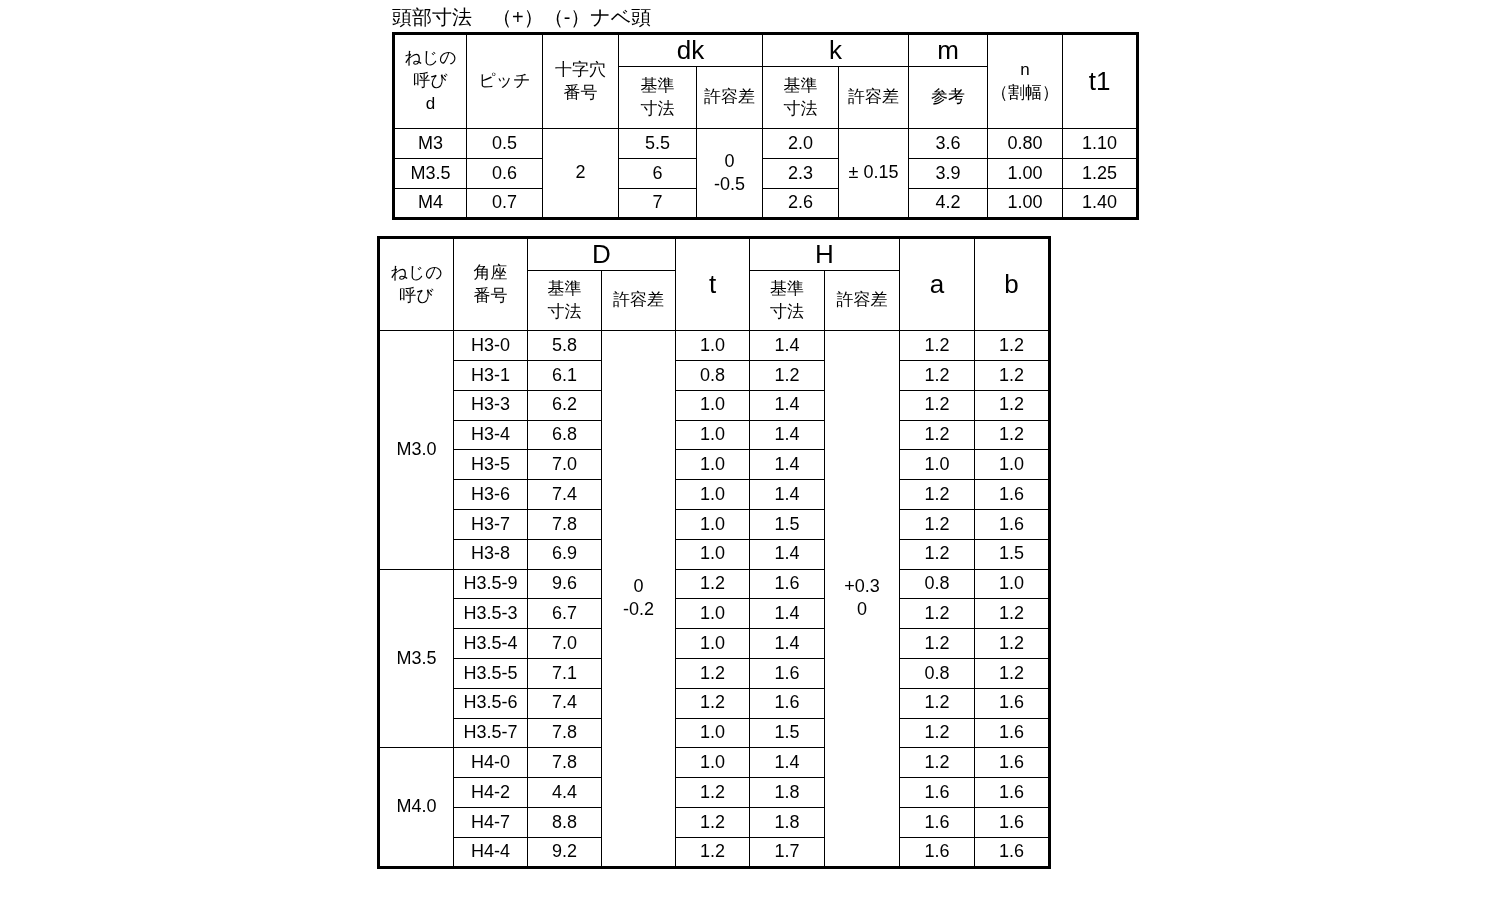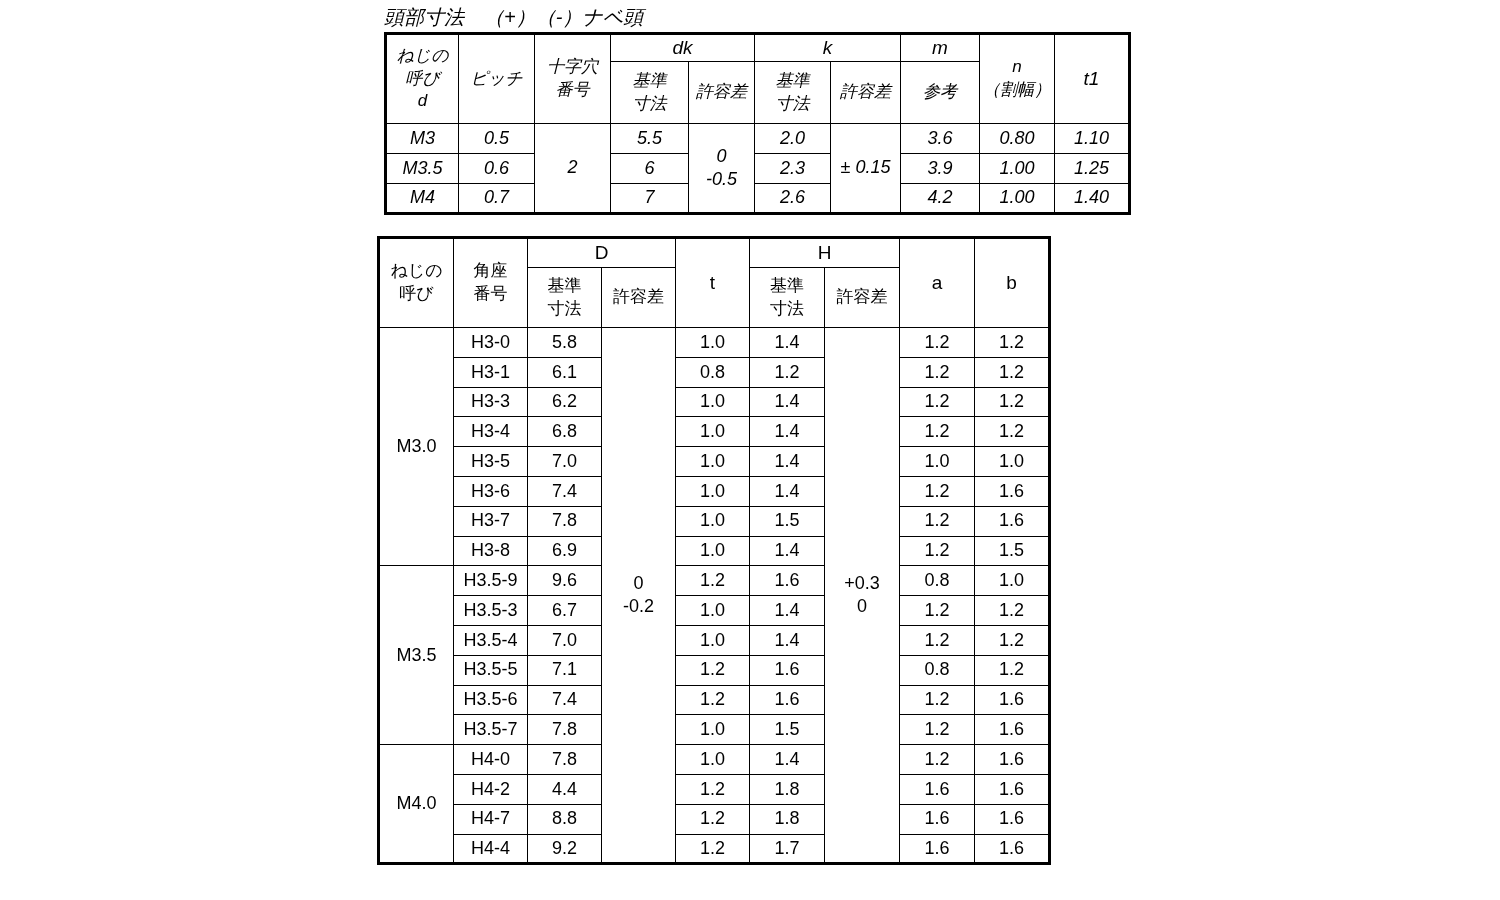--- a/index.html
+++ b/index.html
@@ -12,7 +12,7 @@
   body { position: relative; overflow: hidden; }
 
   .tbl-wrap { position: absolute; }
-  .wrap-pan  { left: 384px; top: 6px; font-style: italic; }
+  .wrap-pan  { left: 392px; top: 6px; }
   .wrap-htype { left: 377px; top: 236px; }
 
   .tbl-title {

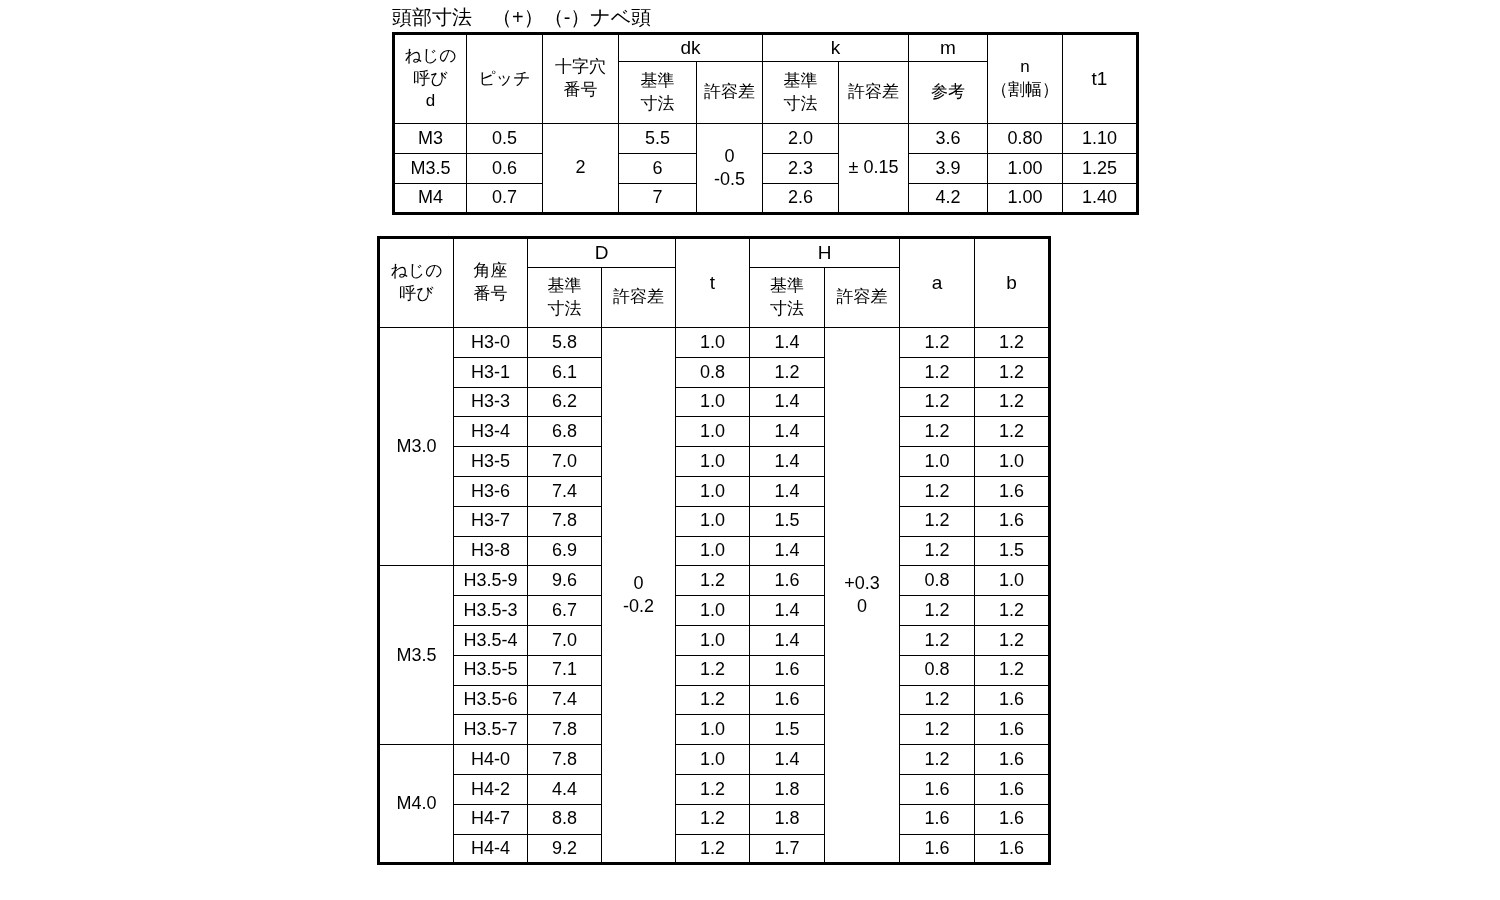--- a/index.html
+++ b/index.html
@@ -40,7 +40,7 @@
   }
 
   .jp-head { font-size: 17px; line-height: 1.35; }
-  .lt-head { font-size: 19px; line-height: 1.2; }
+  .lt-head { font-size: 26px; line-height: 1.2; }
   .num     { font-size: 18px; line-height: 1.3; }
 
   

